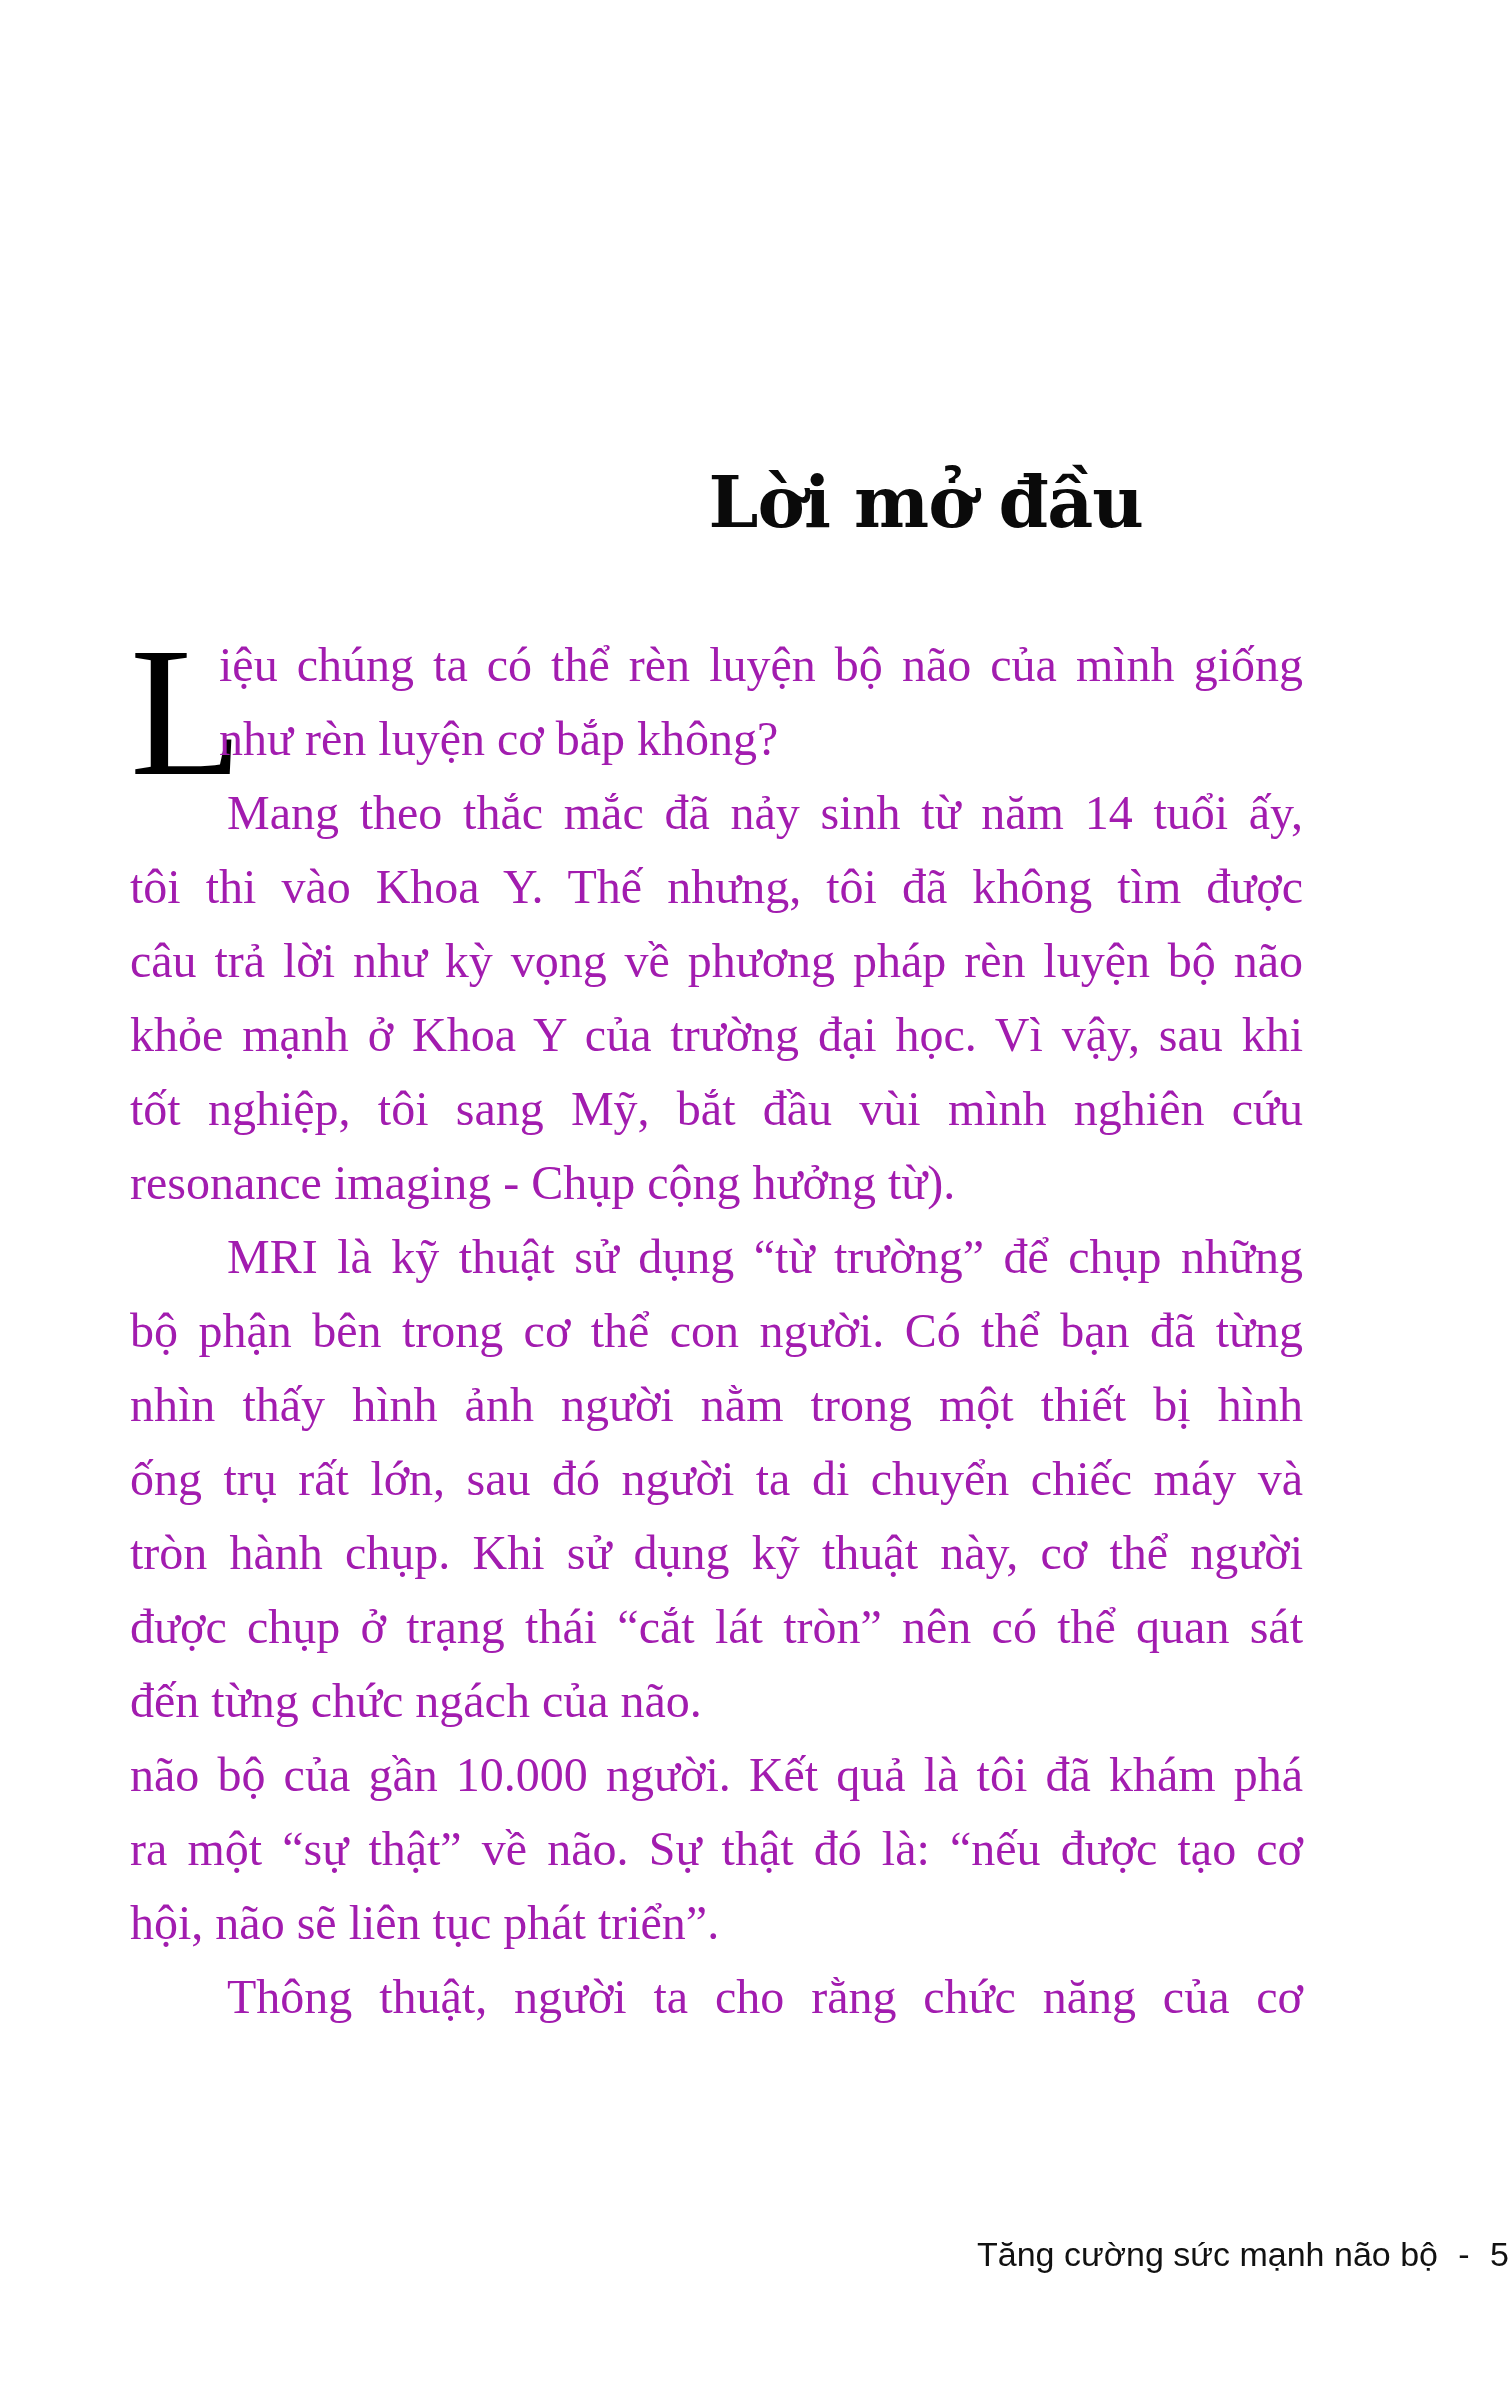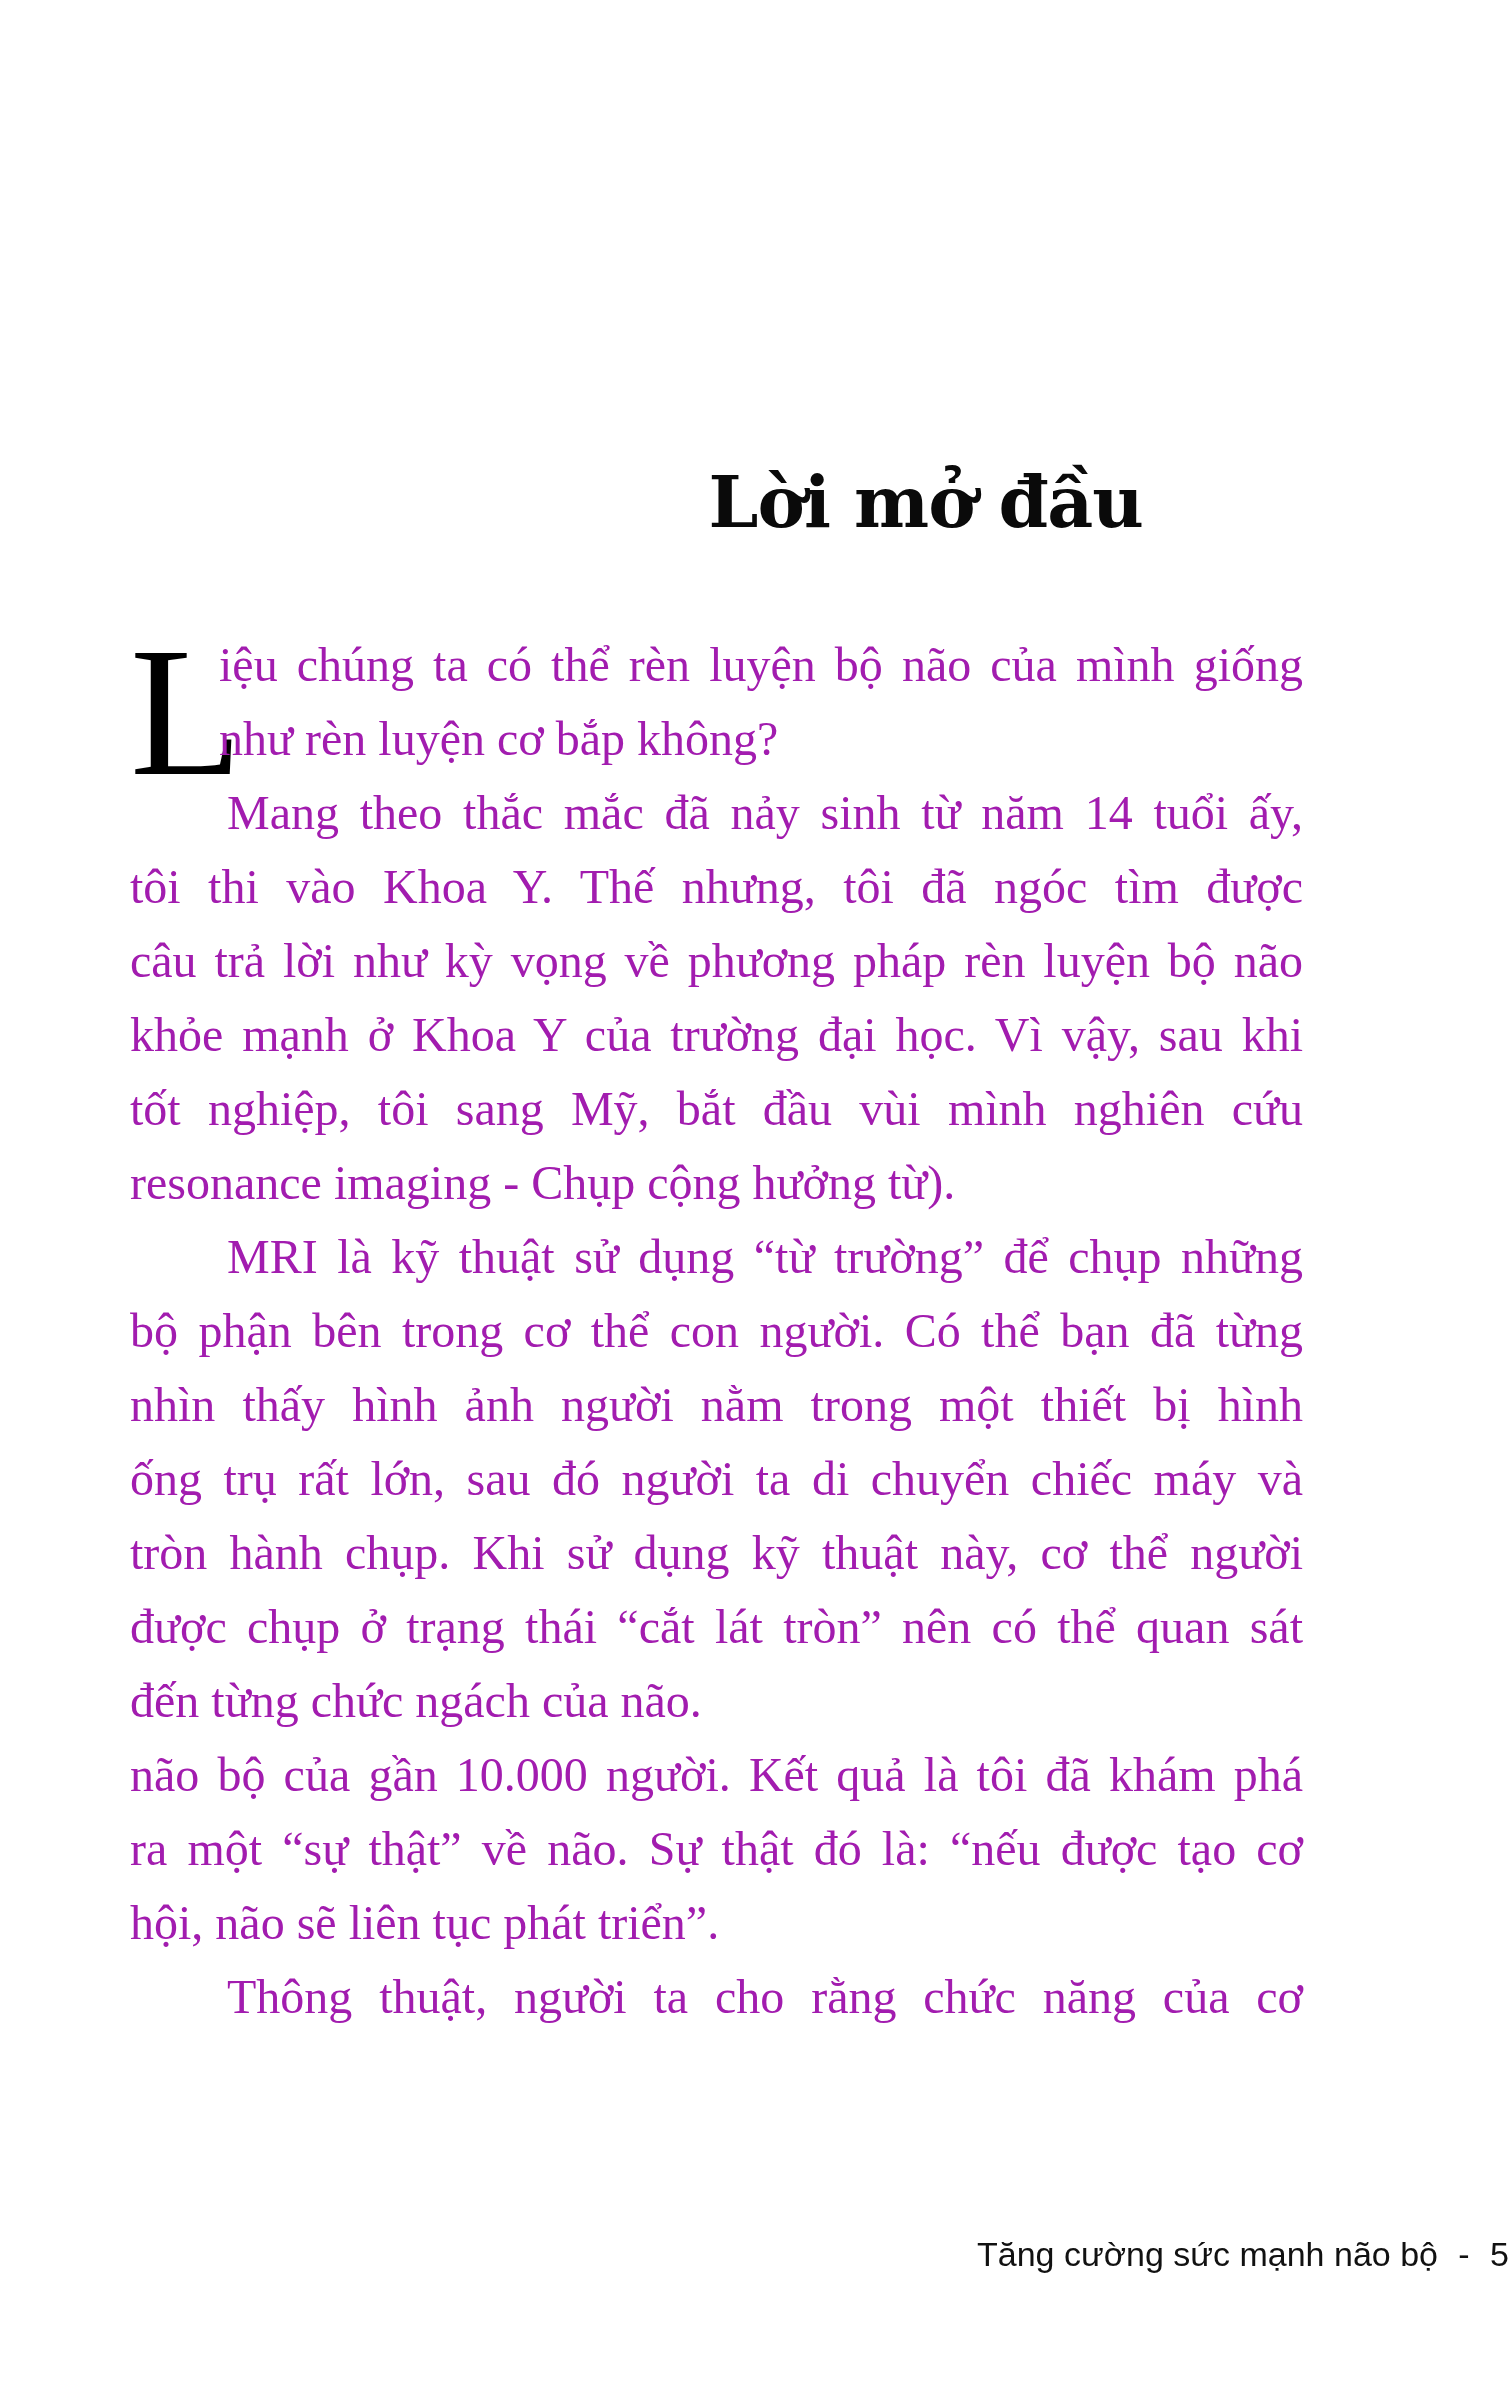--- a/index.html
+++ b/index.html
@@ -45,7 +45,7 @@
     <span class="line drop-first last">như rèn luyện cơ bắp không?</span>
 
     <span class="line indent">Mang theo thắc mắc đã nảy sinh từ năm 14 tuổi ấy,</span>
-    <span class="line">tôi thi vào Khoa Y. Thế nhưng, tôi đã ngóc tìm được</span>
+    <span class="line">tôi thi vào Khoa Y. Thế nhưng, tôi đã không tìm được</span>
     <span class="line">câu trả lời như kỳ vọng về phương pháp rèn luyện bộ não</span>
     <span class="line">khỏe mạnh ở Khoa Y của trường đại học. Vì vậy, sau khi</span>
     <span class="line">tốt nghiệp, tôi sang Mỹ, bắt đầu vùi mình nghiên cứu</span>

